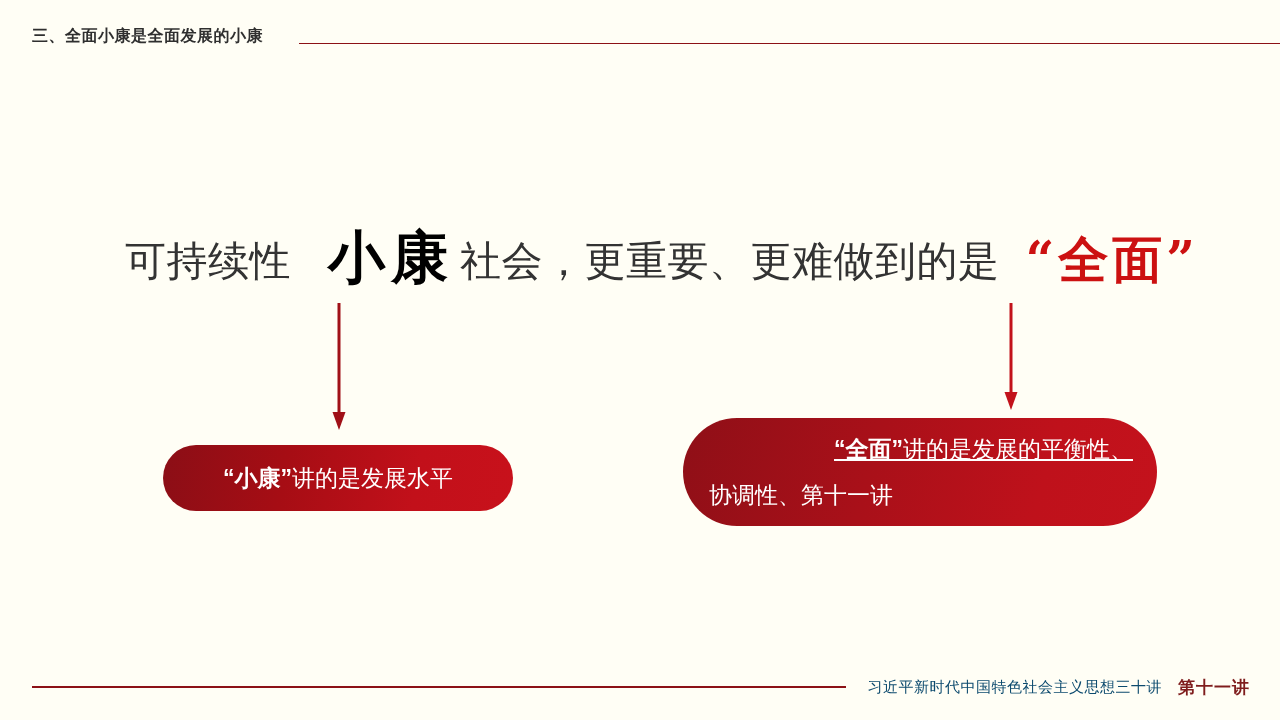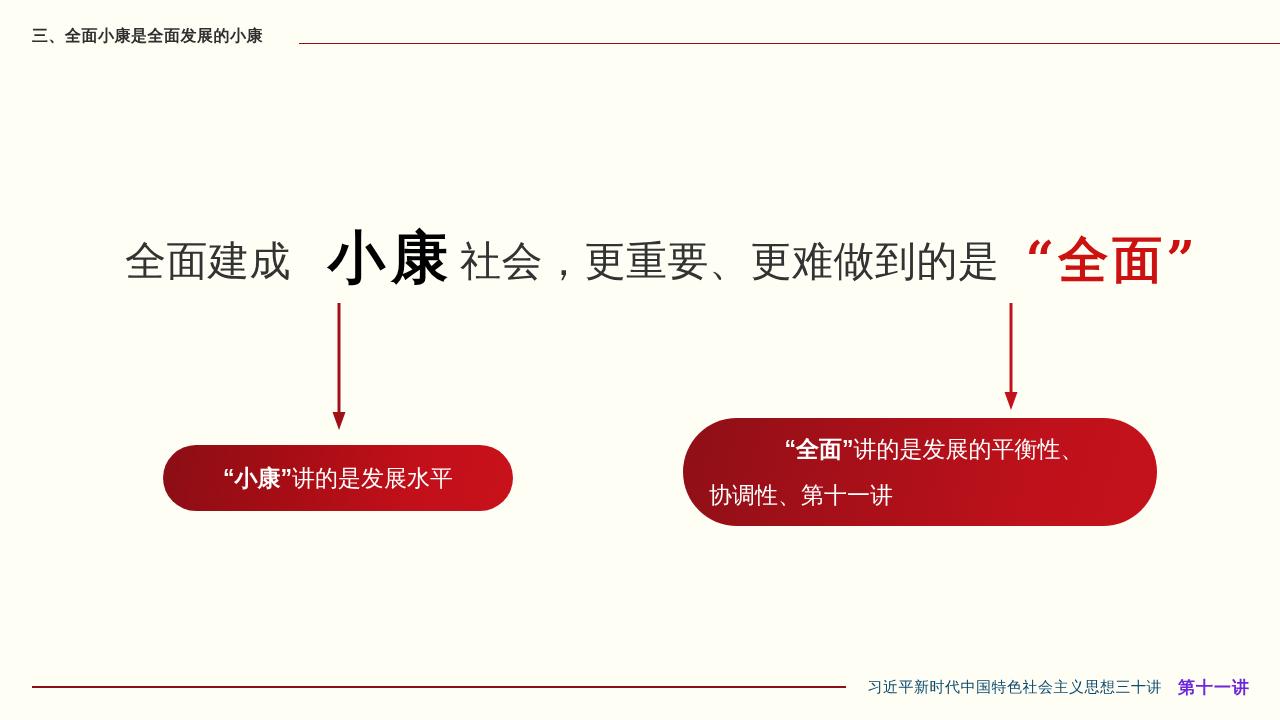--- a/index.html
+++ b/index.html
@@ -181,7 +181,7 @@
   </div>
 
   <div class="headline">
-    <span class="hl-plain">全面建成</span>
+    <span class="hl-plain">可持续性</span>
     <span class="hl-emph">小康</span>
     <span class="hl-plain">社会，更重要、更难做到的是</span>
     <span class="hl-red">“全面”</span>

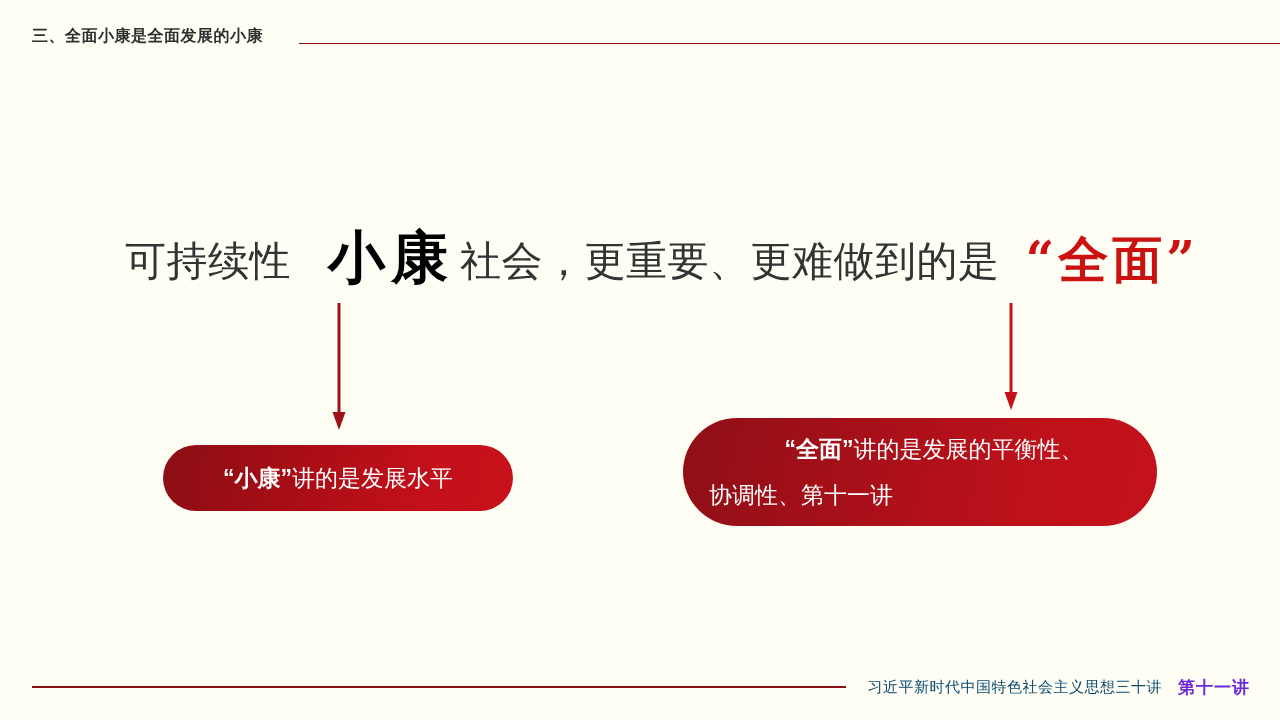--- a/index.html
+++ b/index.html
@@ -126,8 +126,9 @@
   }
   .pill-line-1 {
     display: block;
-    text-align: center;
+    text-align: right;
     padding-left: 26px;
+    text-decoration: underline;
   }
   .pill-line-2 {
     display: block;

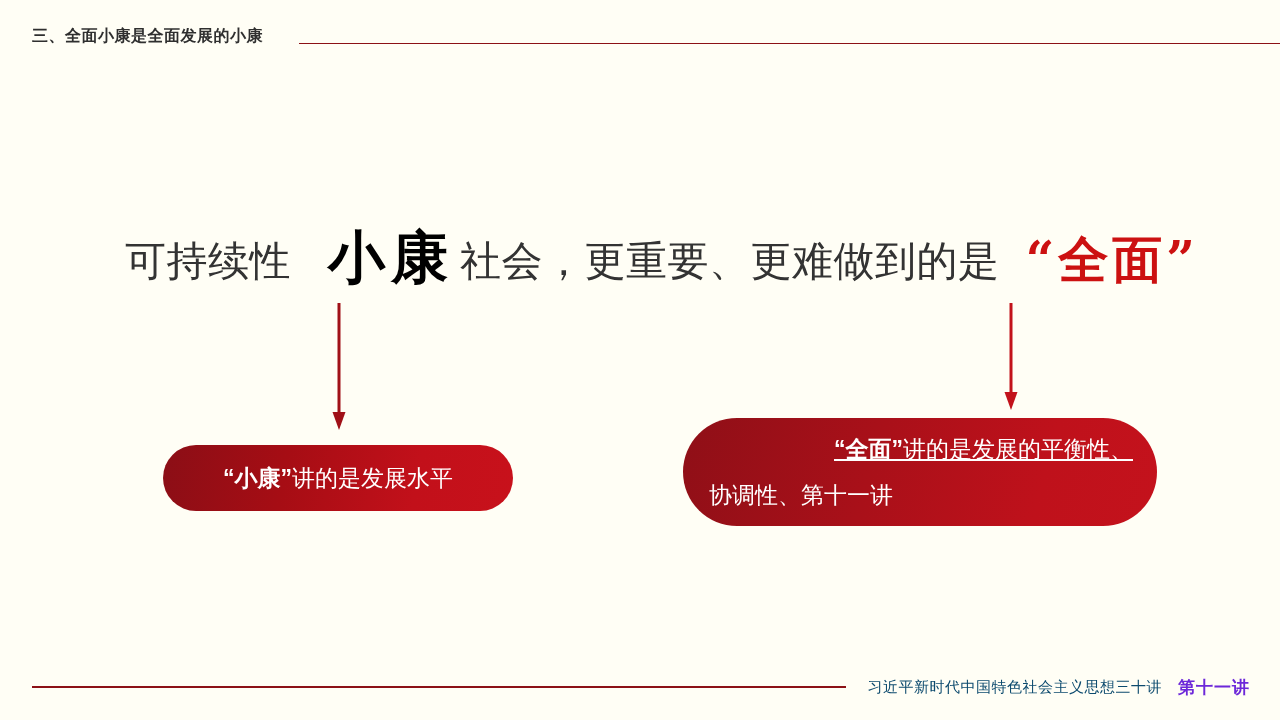--- a/index.html
+++ b/index.html
@@ -164,7 +164,7 @@
   .footer-lecture {
     font-size: 17px;
     font-weight: bold;
-    color: #6d28d9;
+    color: #7f1d1d;
     font-family: Liberation Serif, serif;
     margin-left: 16px;
     white-space: nowrap;

